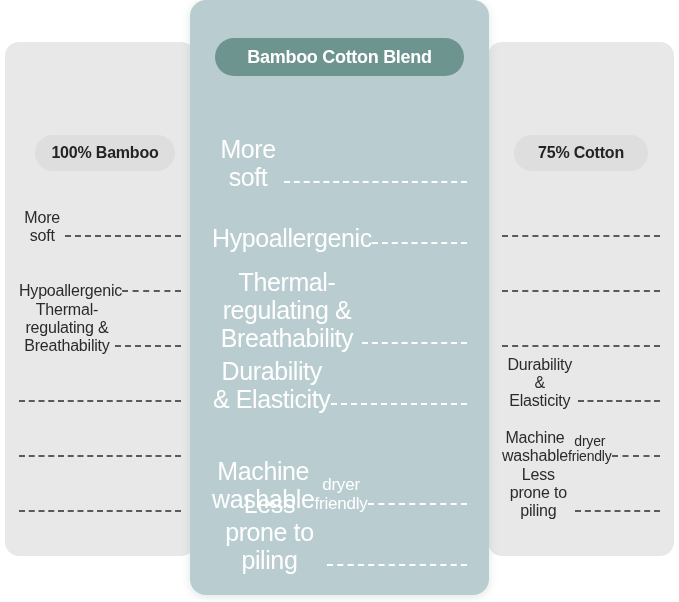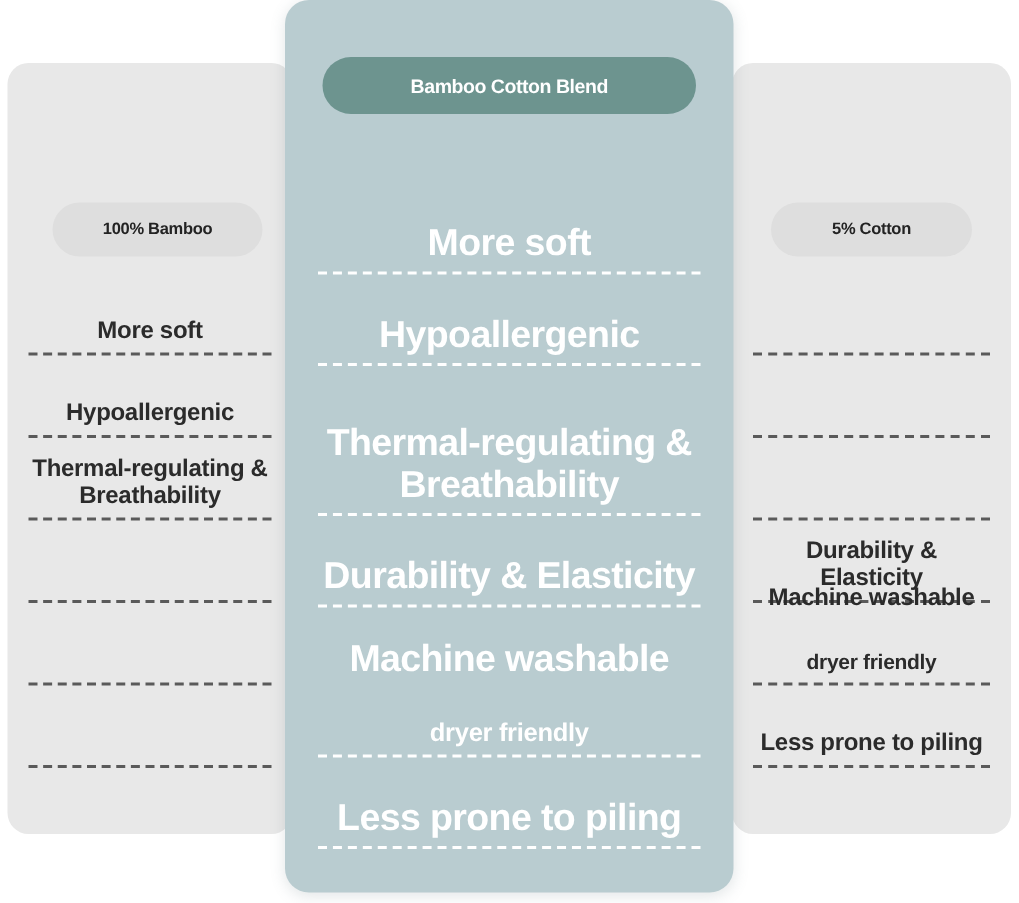--- a/index.html
+++ b/index.html
@@ -74,7 +74,7 @@
     height: 38px;
     background: #6d948f;
     color: #ffffff;
-    font-size: 13px;
+    font-size: 18px;
     font-weight: bold;
     letter-spacing: -0.3px;
   }

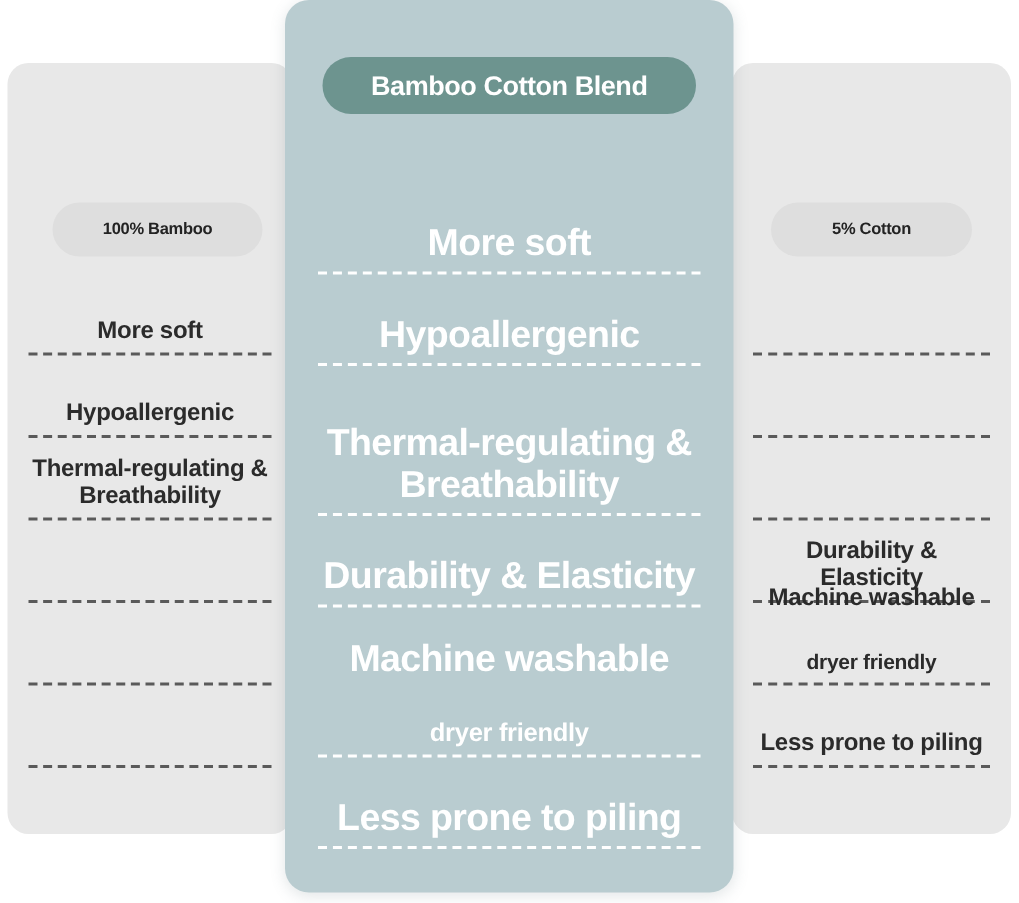--- a/index.html
+++ b/index.html
@@ -60,7 +60,7 @@
   .badge-side {
     background: #dedede;
     color: #232323;
-    font-size: 11px;
+    font-size: 16px;
     font-weight: bold;
     letter-spacing: -0.2px;
     height: 36px;

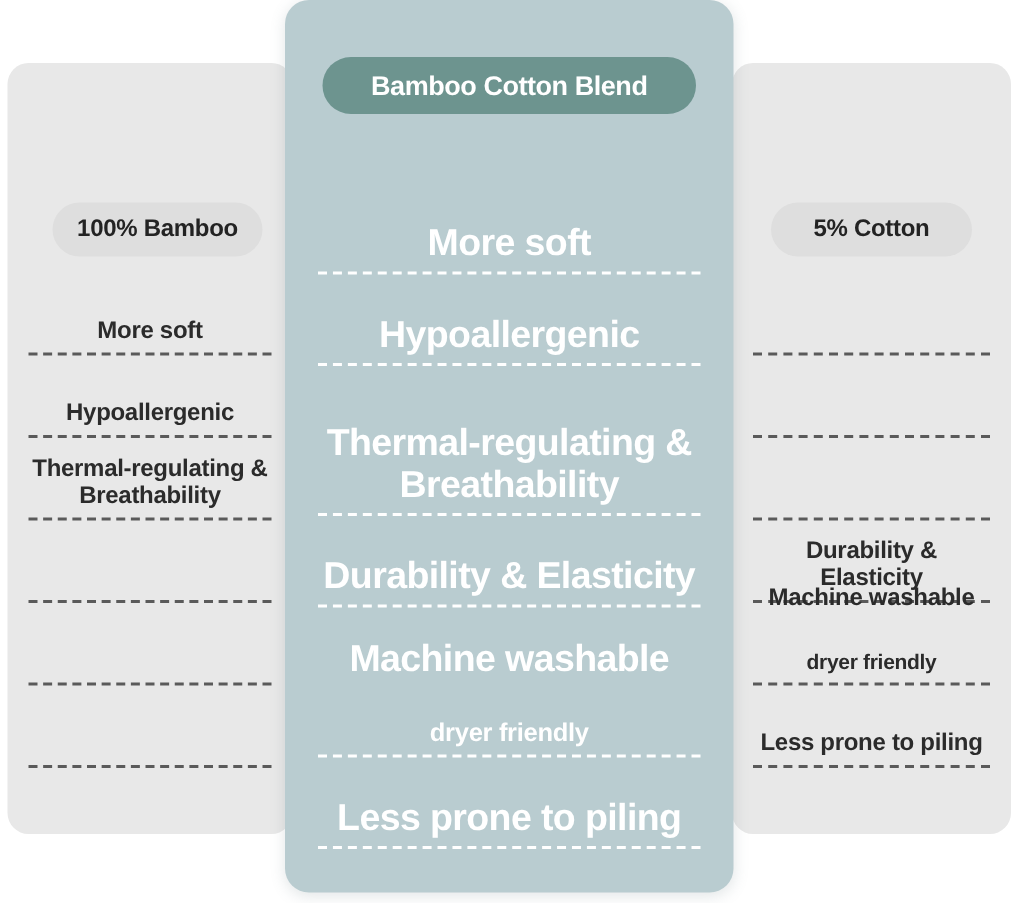--- a/index.html
+++ b/index.html
@@ -88,11 +88,10 @@
   .row {
     position: relative;
     display: flex;
-    flex-direction: column;
-    align-items: center;
+    flex-direction: row;
+    align-items: flex-end;
     justify-content: flex-end;
     box-sizing: border-box;
-    font-weight: bold;
   }
   .row-label {
     text-align: center;

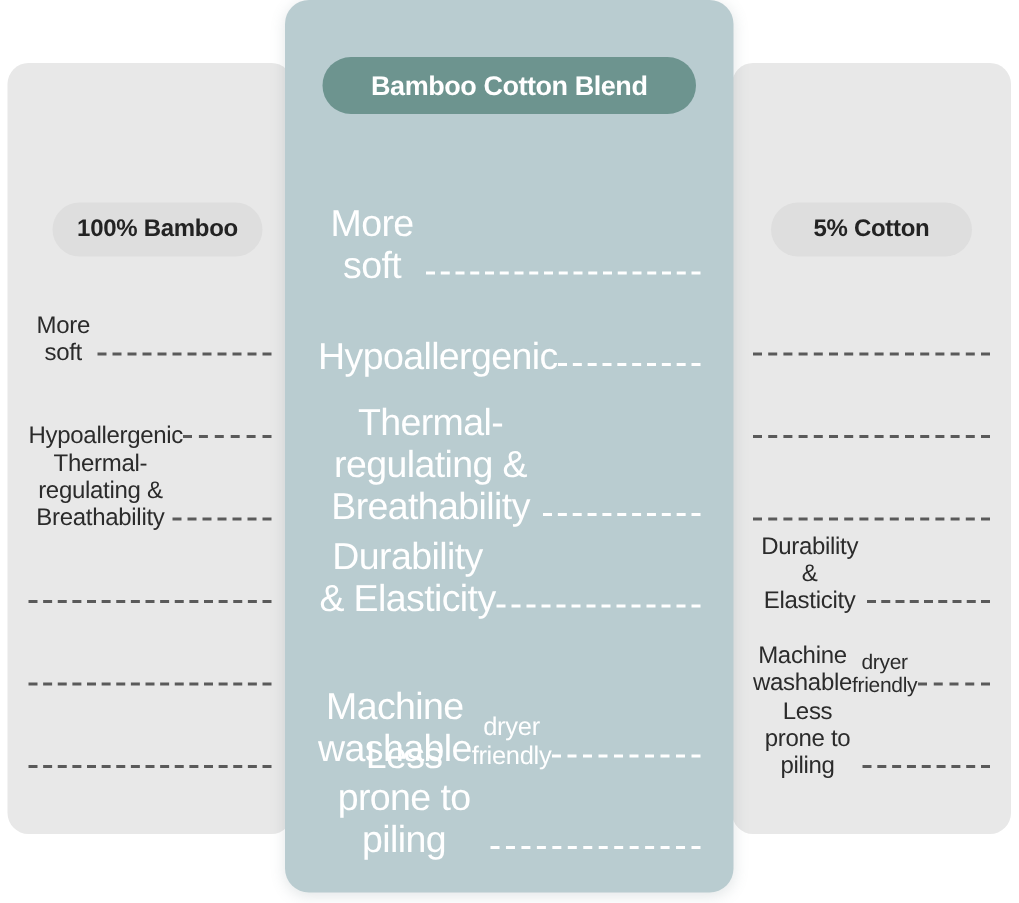--- a/index.html
+++ b/index.html
@@ -188,7 +188,7 @@
 
   <div class="side-panel" id="panel-right">
     <div class="badge badge-side" id="badge-right">
-      <span>5% Cotton</span>
+      <span>75% Cotton</span>
     </div>
     <div class="rows" id="rows-right">
         <div class="row empty">

